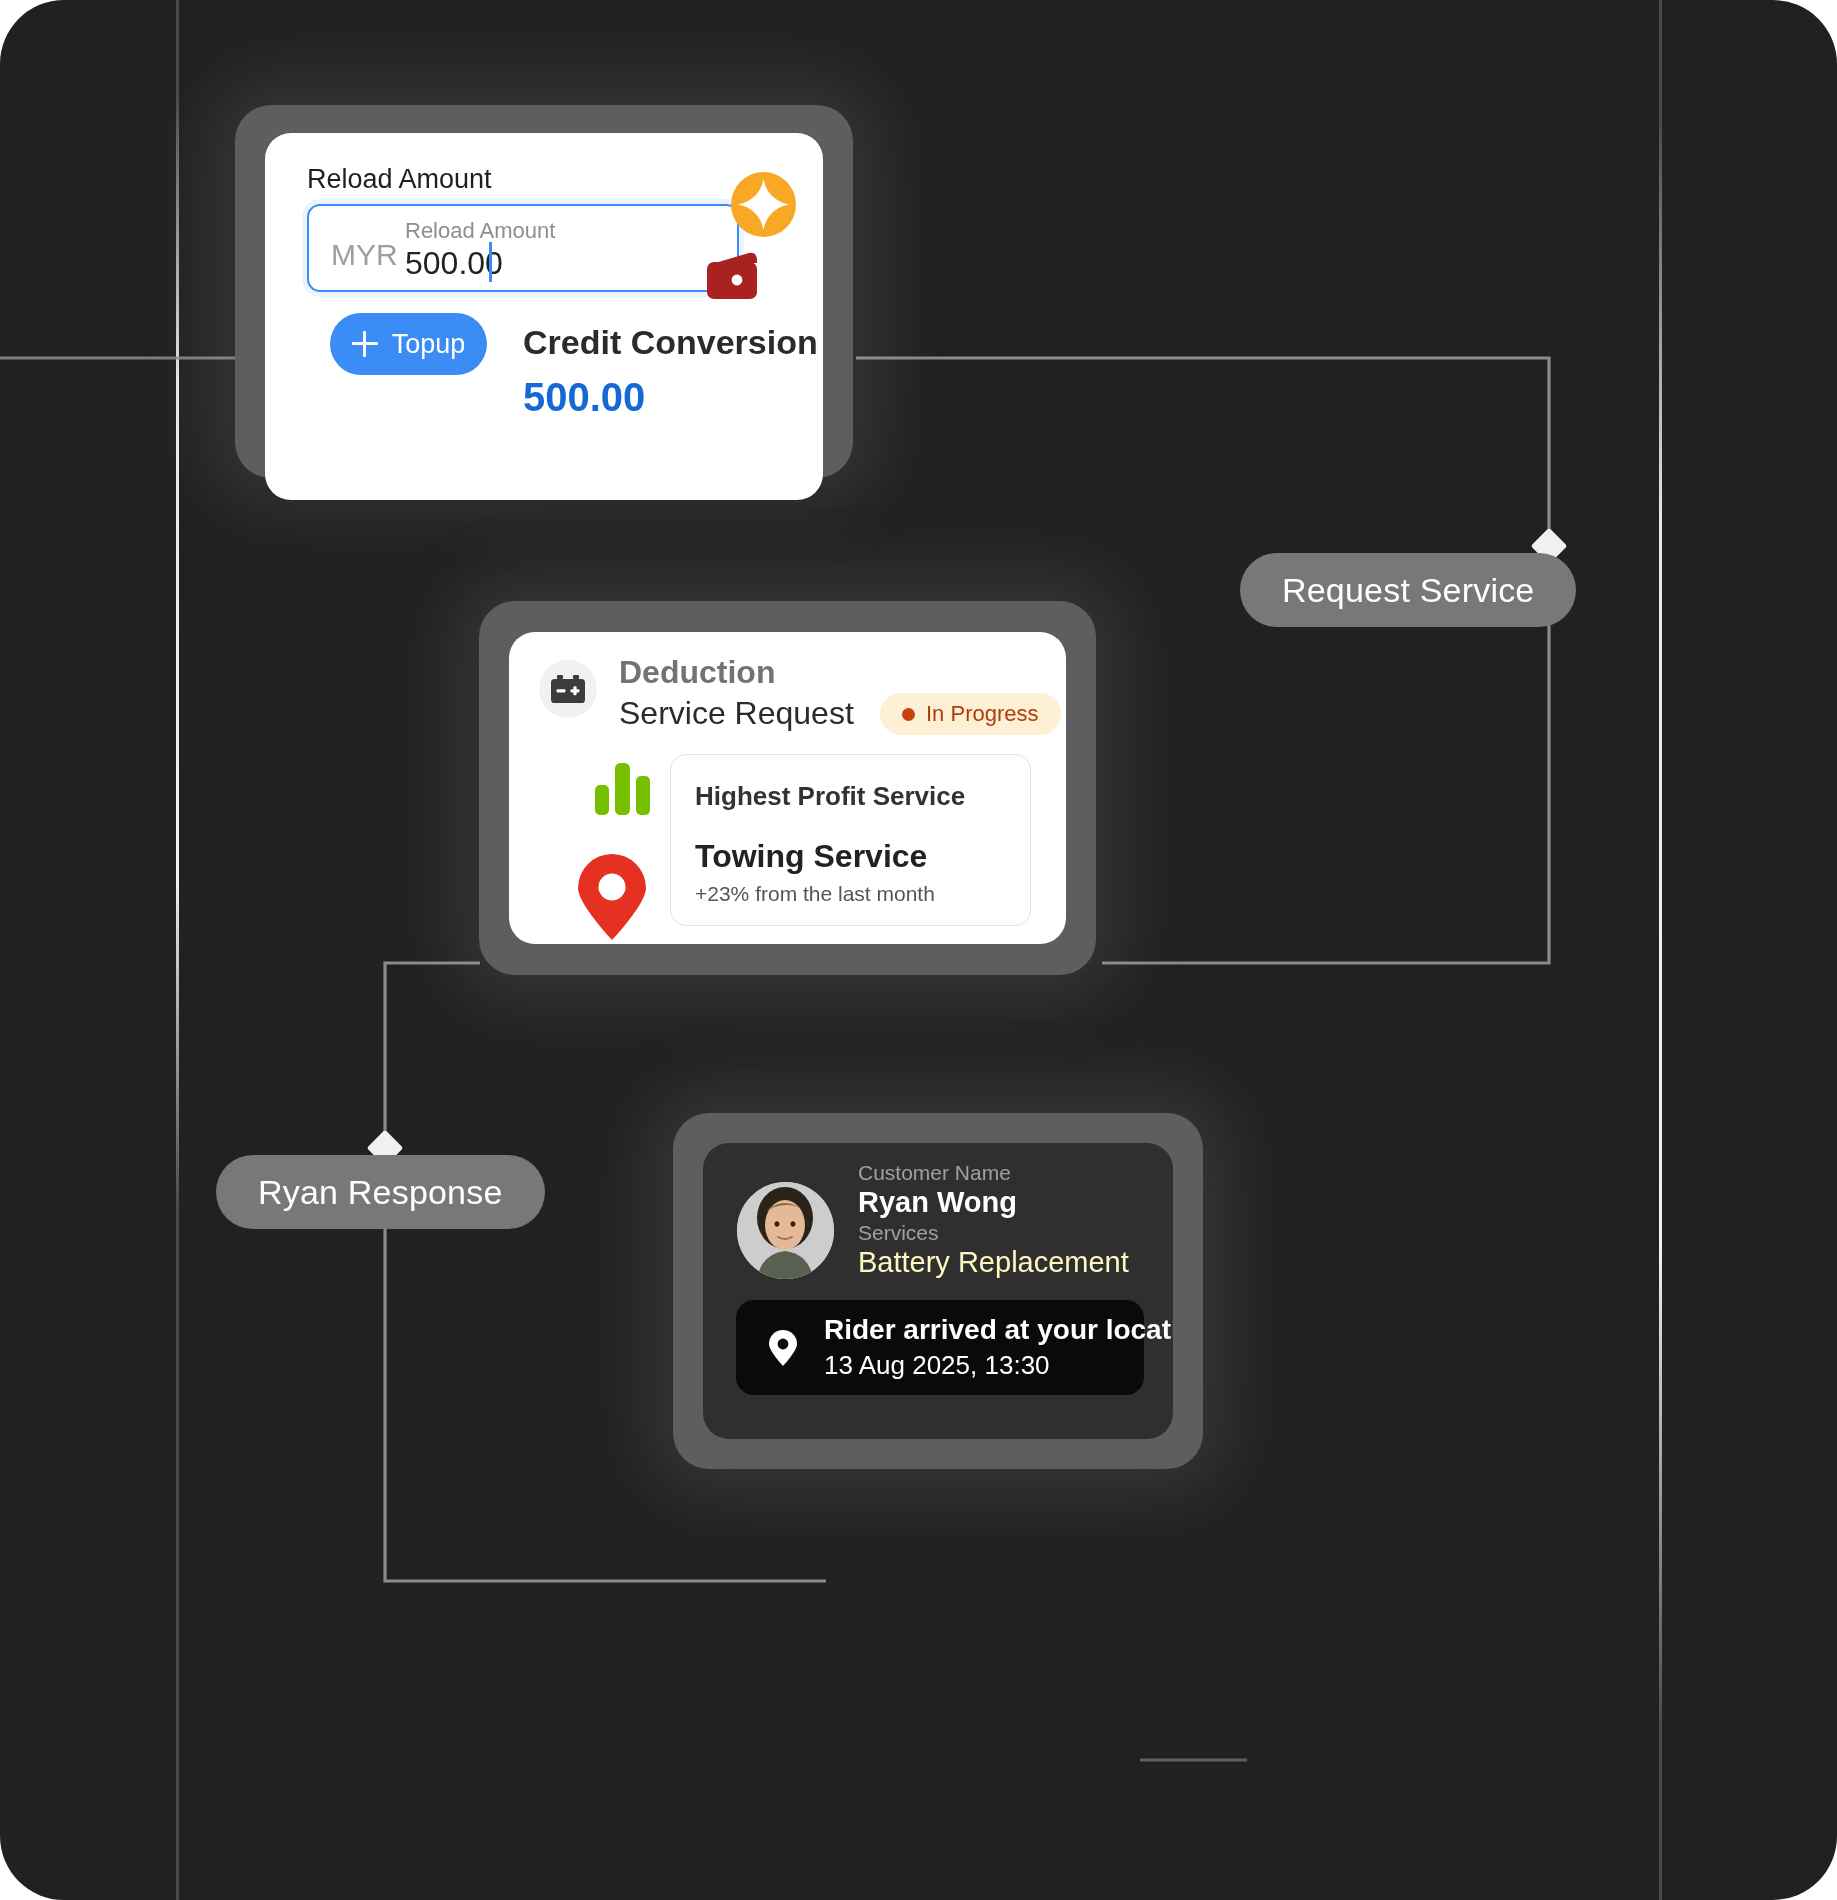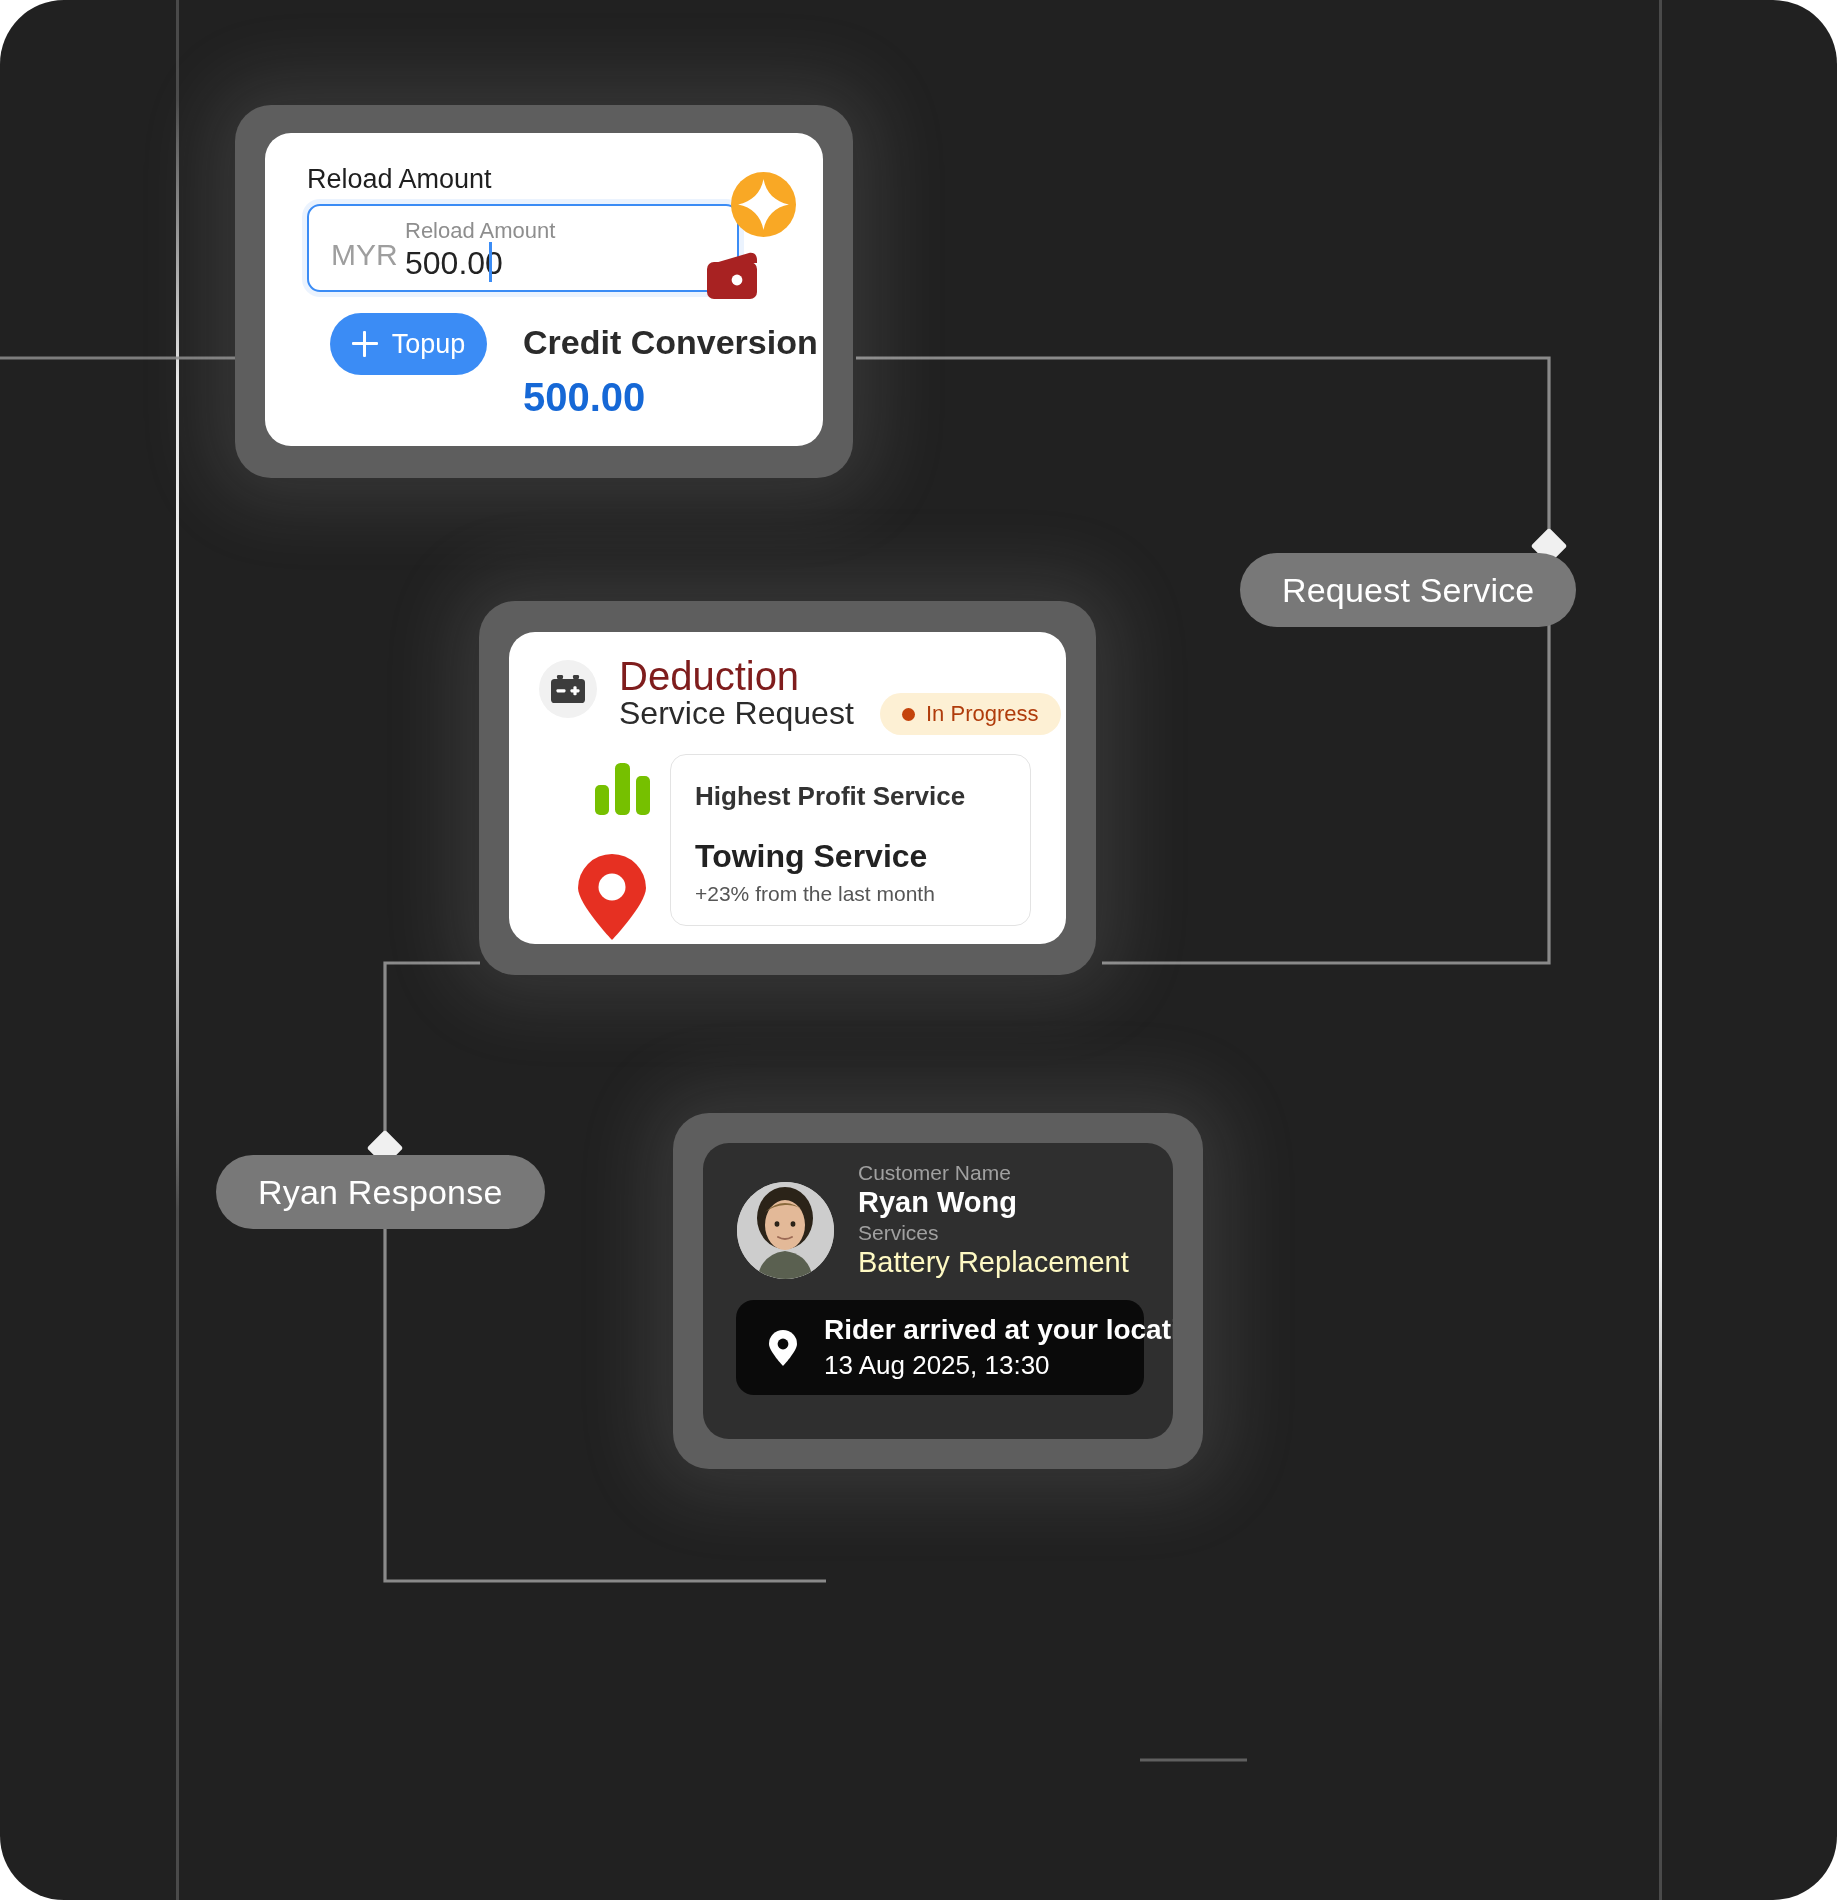--- a/index.html
+++ b/index.html
@@ -81,7 +81,7 @@
   }
 
   
-  #card1 { left: 265px; top: 133px; width: 558px; height: 313px; }
+  #card1 { left: 265px; top: 133px; width: 558px; height: 367px; }
   .c1-label {
     position: absolute; left: 42px; top: 31px;
     font-size: 27px; color: #1f1f1f;

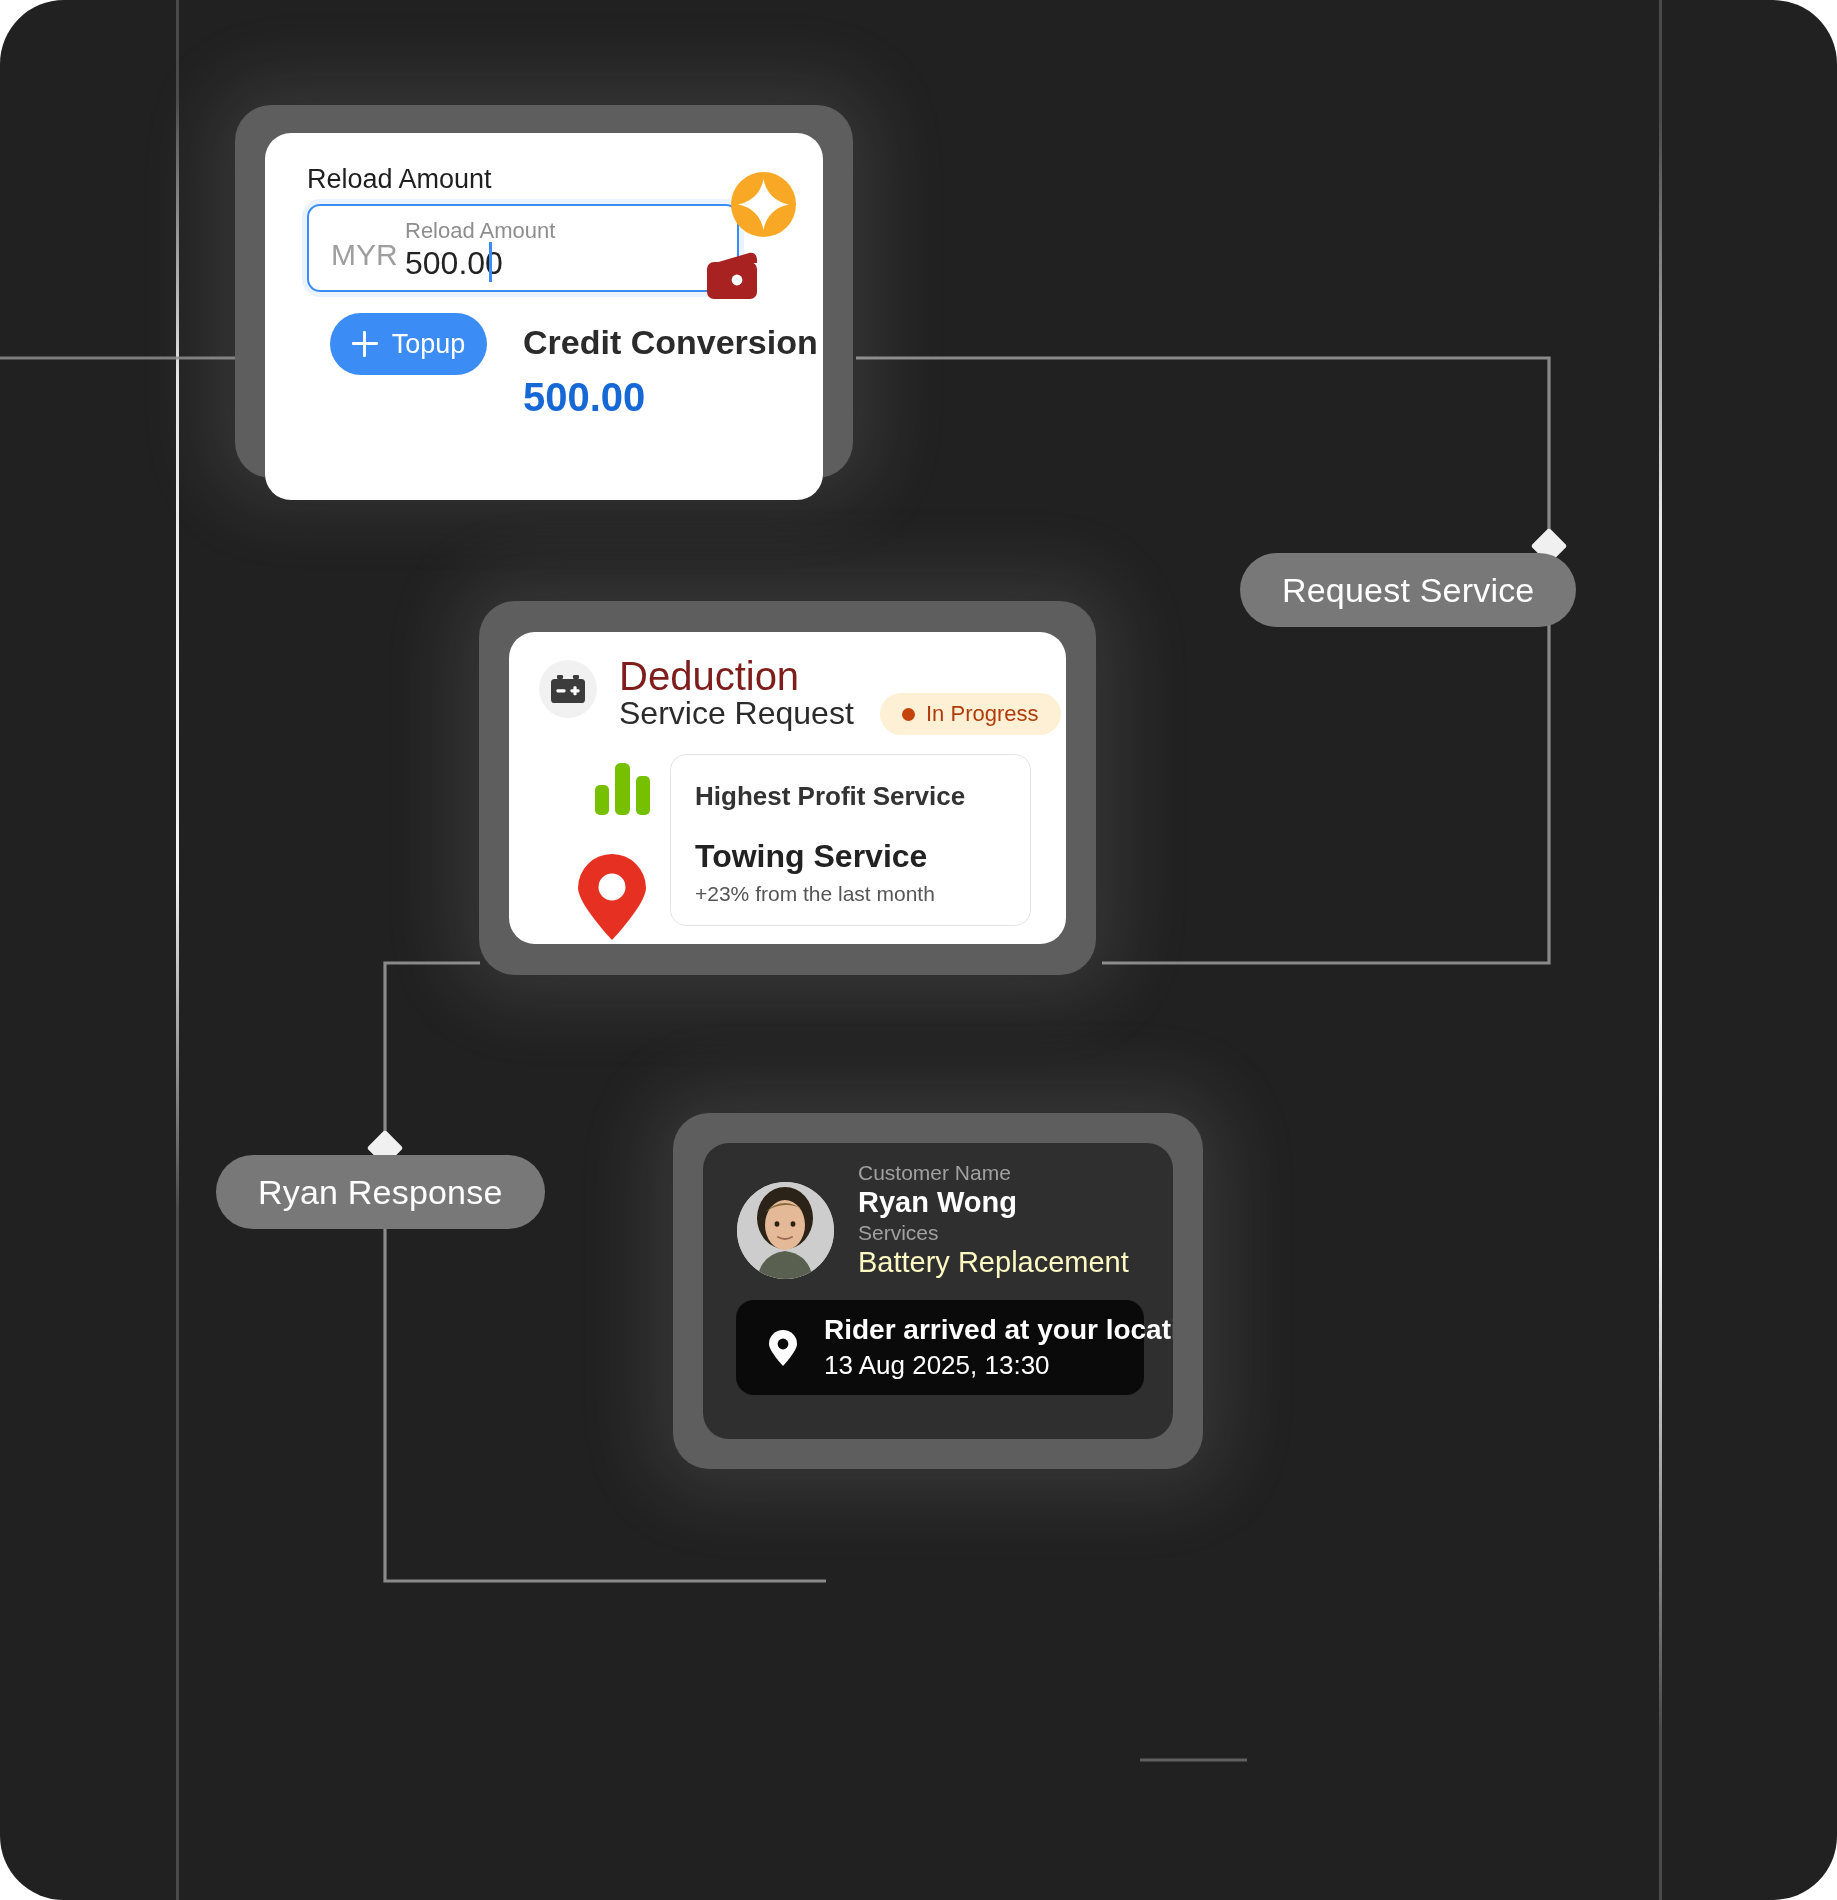--- a/index.html
+++ b/index.html
@@ -161,7 +161,7 @@
   }
   .c2-deduction {
     position: absolute; left: 110px; top: 22px;
-    font-size: 40px; font-weight: normal; color: #7f1d1d;
+    font-size: 32px; font-weight: bold; color: #737373;
   }
   .c2-servicereq {
     position: absolute; left: 110px; top: 63px;

